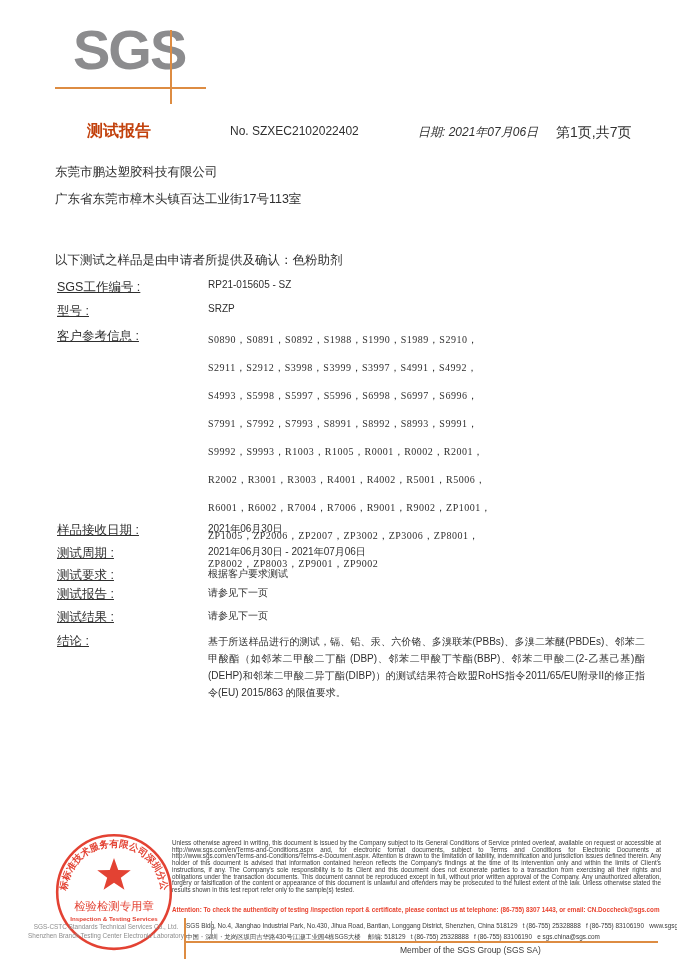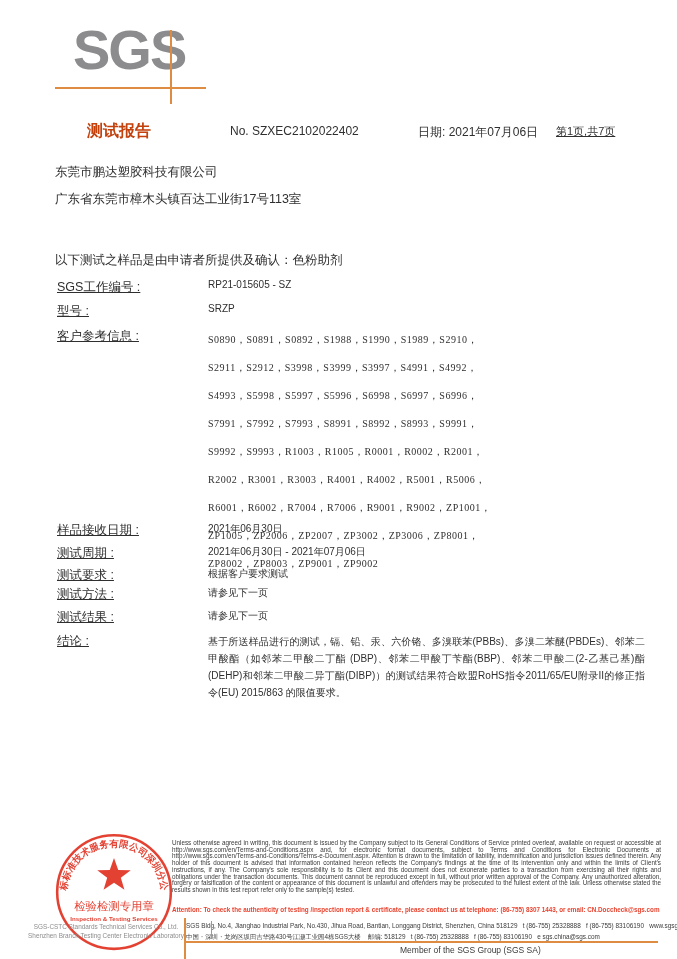--- a/index.html
+++ b/index.html
@@ -14,7 +14,7 @@
   .cross-h{left:55px;top:87px;width:151px;height:2px;background:#dd8c42;}
   .report-title{left:55px;top:121px;font-size:16px;font-weight:bold;color:#c2410c;margin-left:32px;}
   .report-no{left:230px;top:124px;font-size:12px;}
-  .report-date{left:418px;top:124px;font-size:12px;}
+  .report-date{left:418px;top:124px;font-size:12px;font-style:italic;}
   .report-pages{left:556px;top:124px;font-size:11px;text-decoration:underline;}
   
   .company{left:55px;top:164px;font-size:12.5px;}

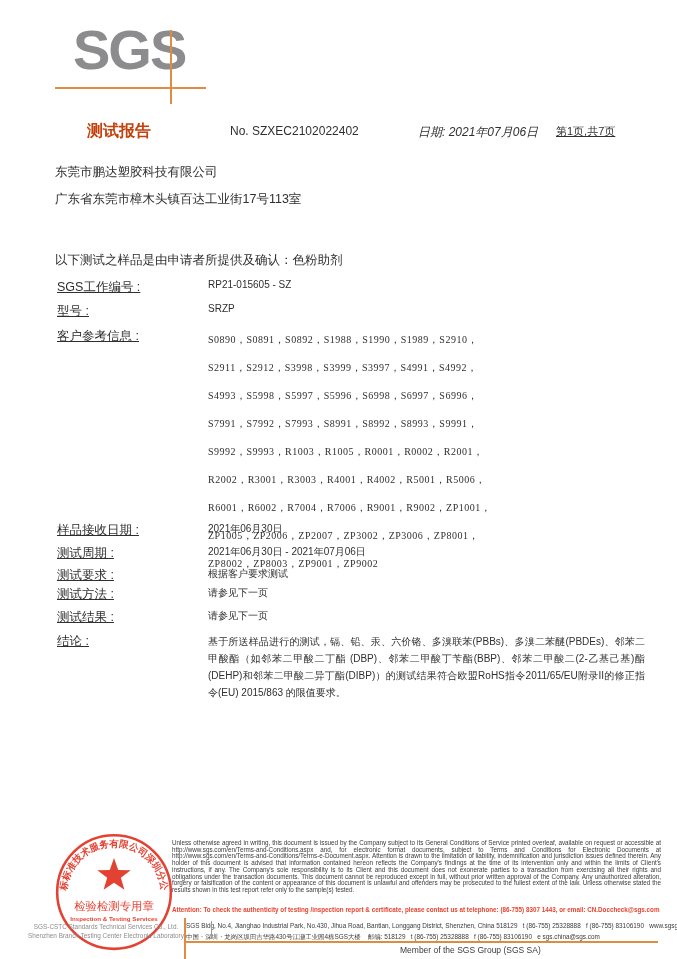--- a/index.html
+++ b/index.html
@@ -15,7 +15,7 @@
   .report-title{left:55px;top:121px;font-size:16px;font-weight:bold;color:#c2410c;margin-left:32px;}
   .report-no{left:230px;top:124px;font-size:12px;}
   .report-date{left:418px;top:124px;font-size:12px;font-style:italic;}
-  .report-pages{left:556px;top:124px;font-size:11px;text-decoration:underline;}
+  .report-pages{left:556px;top:124px;font-size:14px;}
   
   .company{left:55px;top:164px;font-size:12.5px;}
   .company-addr{left:55px;top:191px;font-size:12.5px;}

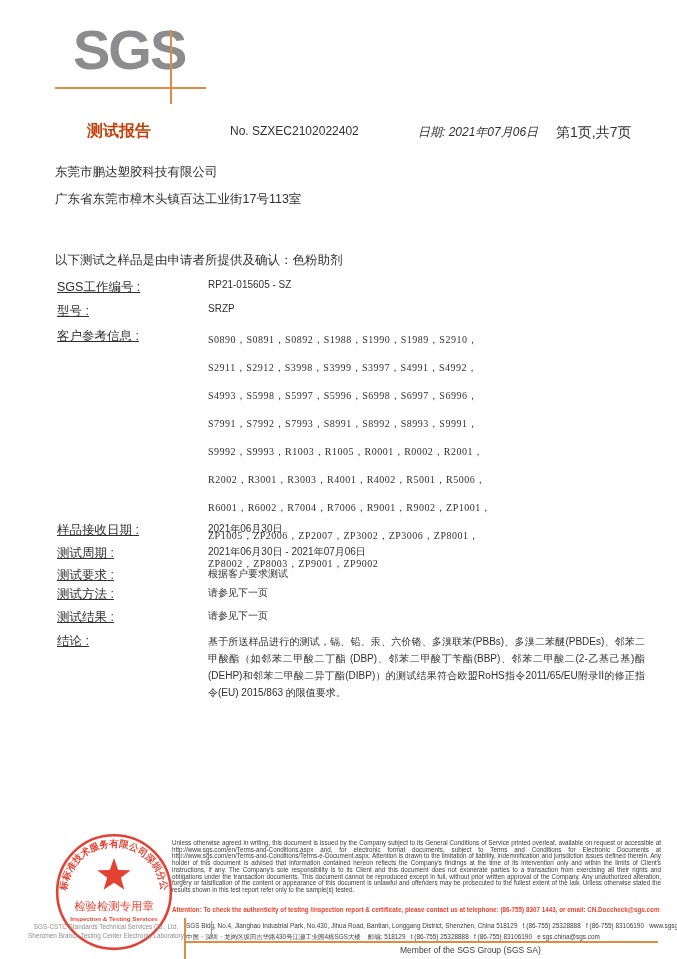--- a/index.html
+++ b/index.html
@@ -83,7 +83,7 @@
   <div class="abs flabel" style="top:567px">测试要求 :</div>
   <div class="abs fvalue" style="top:567px">根据客户要求测试</div>
 
-  <div class="abs flabel" style="top:586px">测试方法 :</div>
+  <div class="abs flabel" style="top:586px">测试报告 :</div>
   <div class="abs fvalue" style="top:586px">请参见下一页</div>
 
   <div class="abs flabel" style="top:609px">测试结果 :</div>

